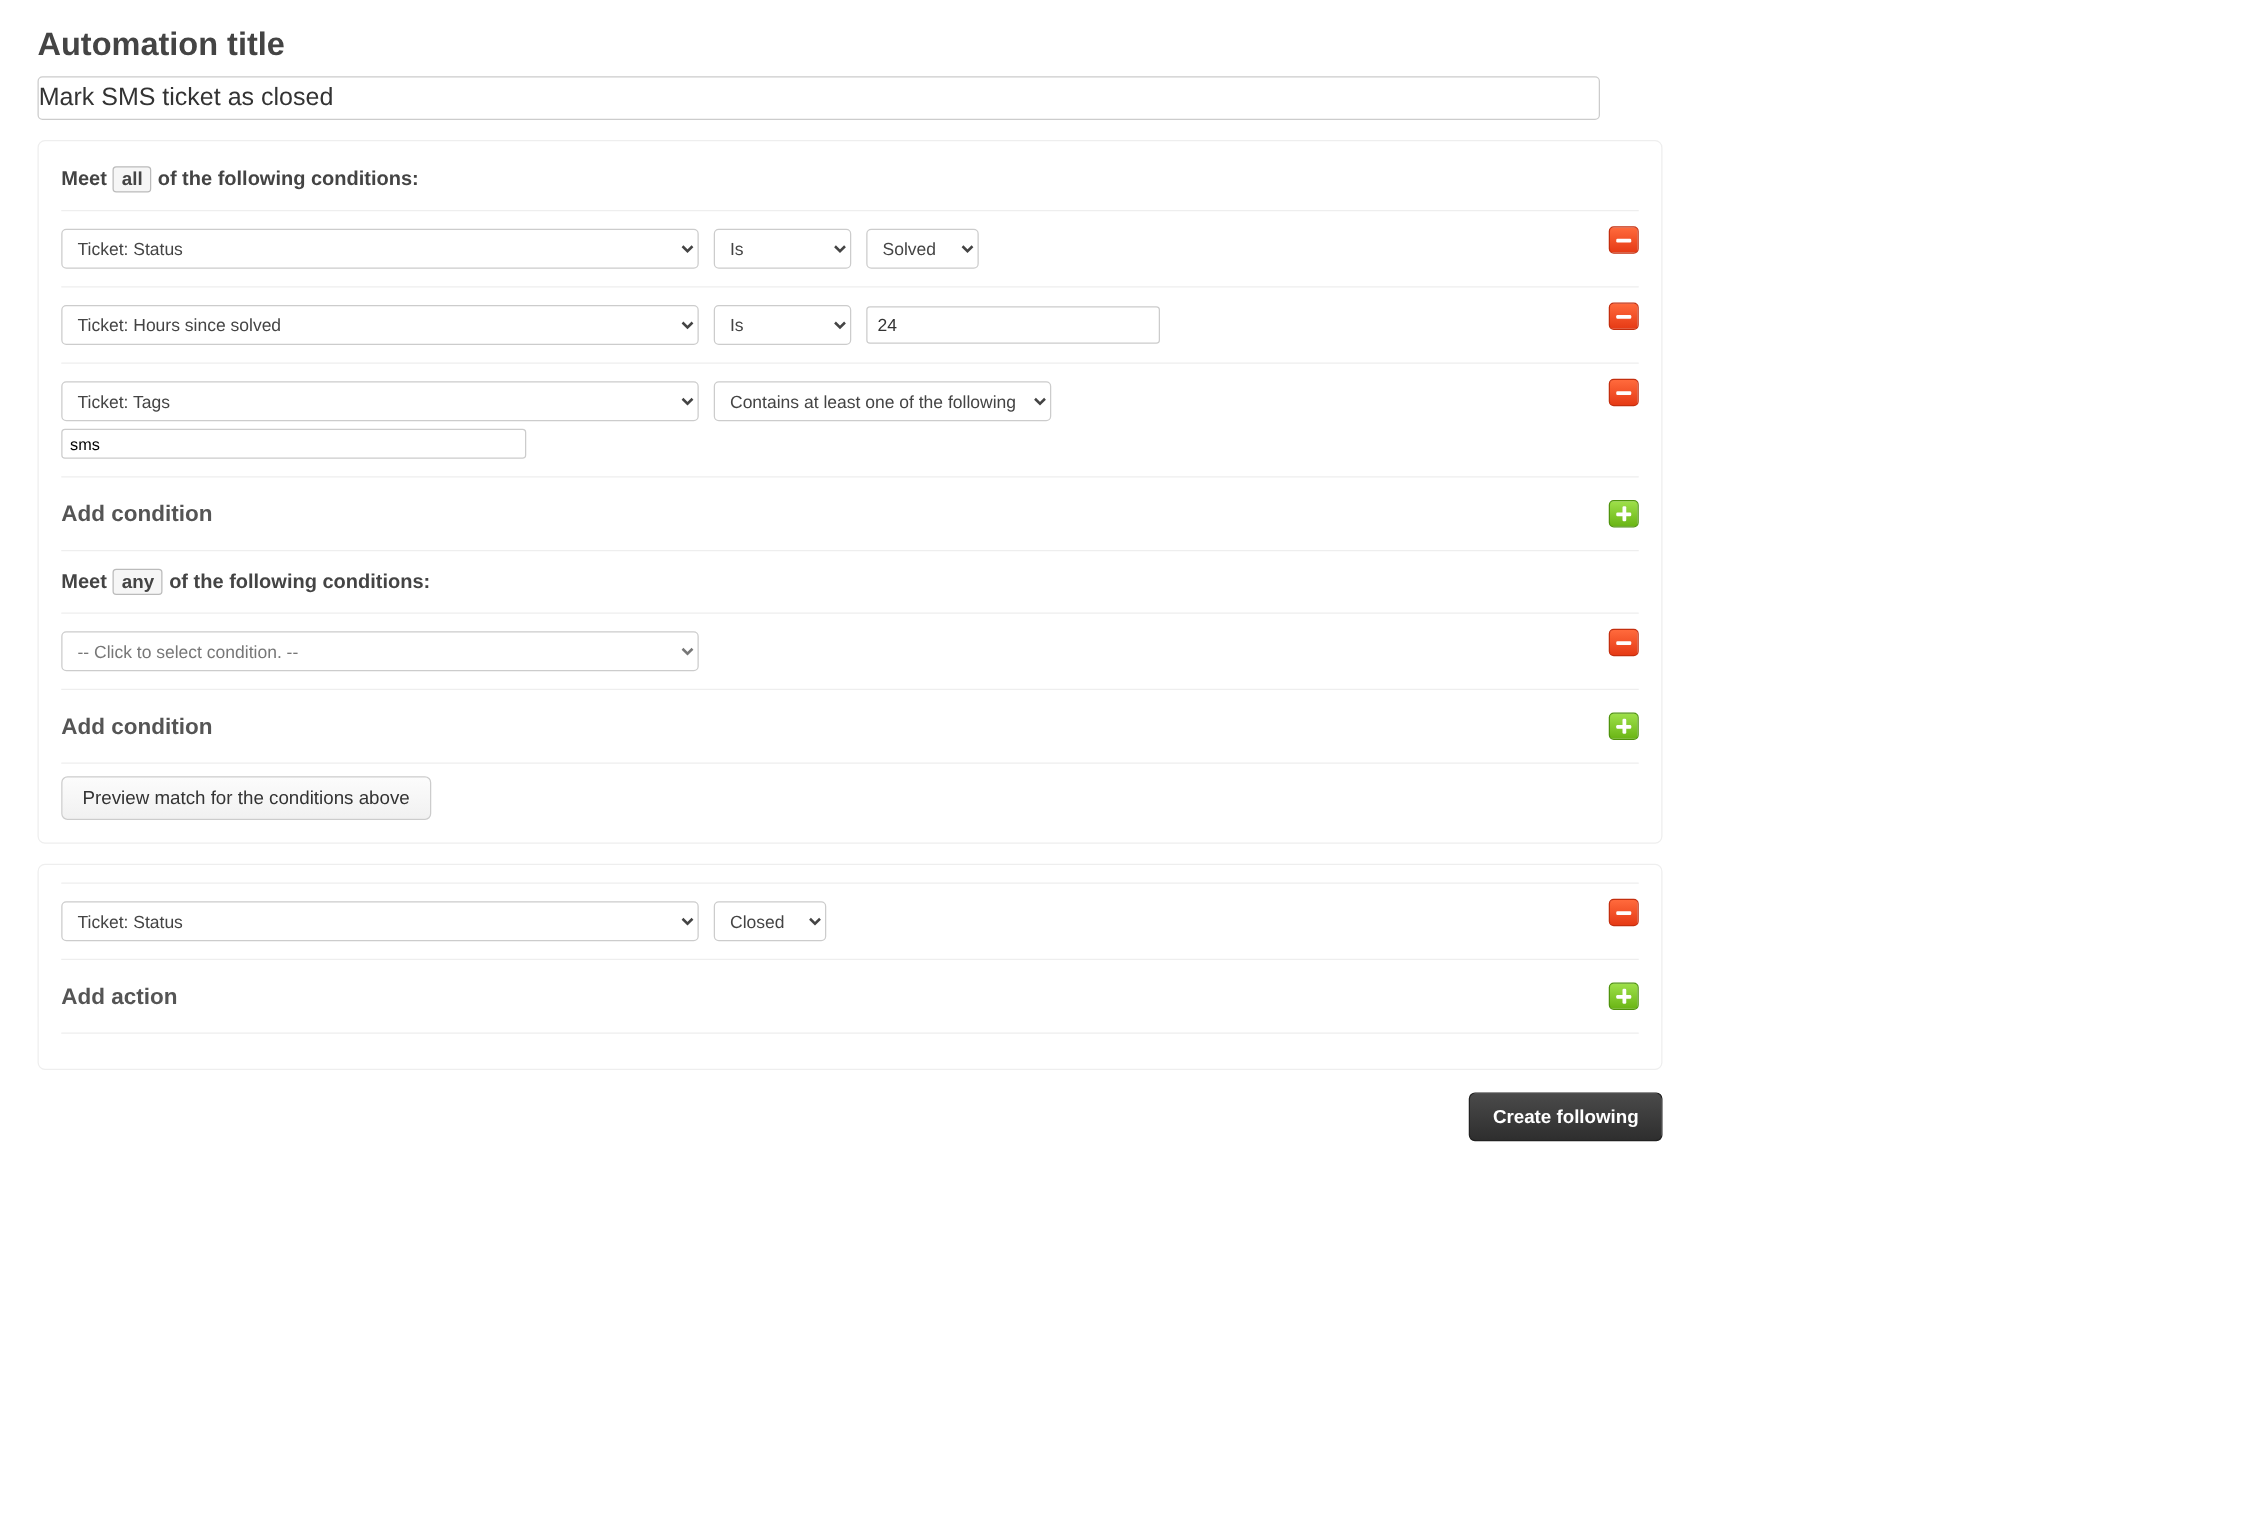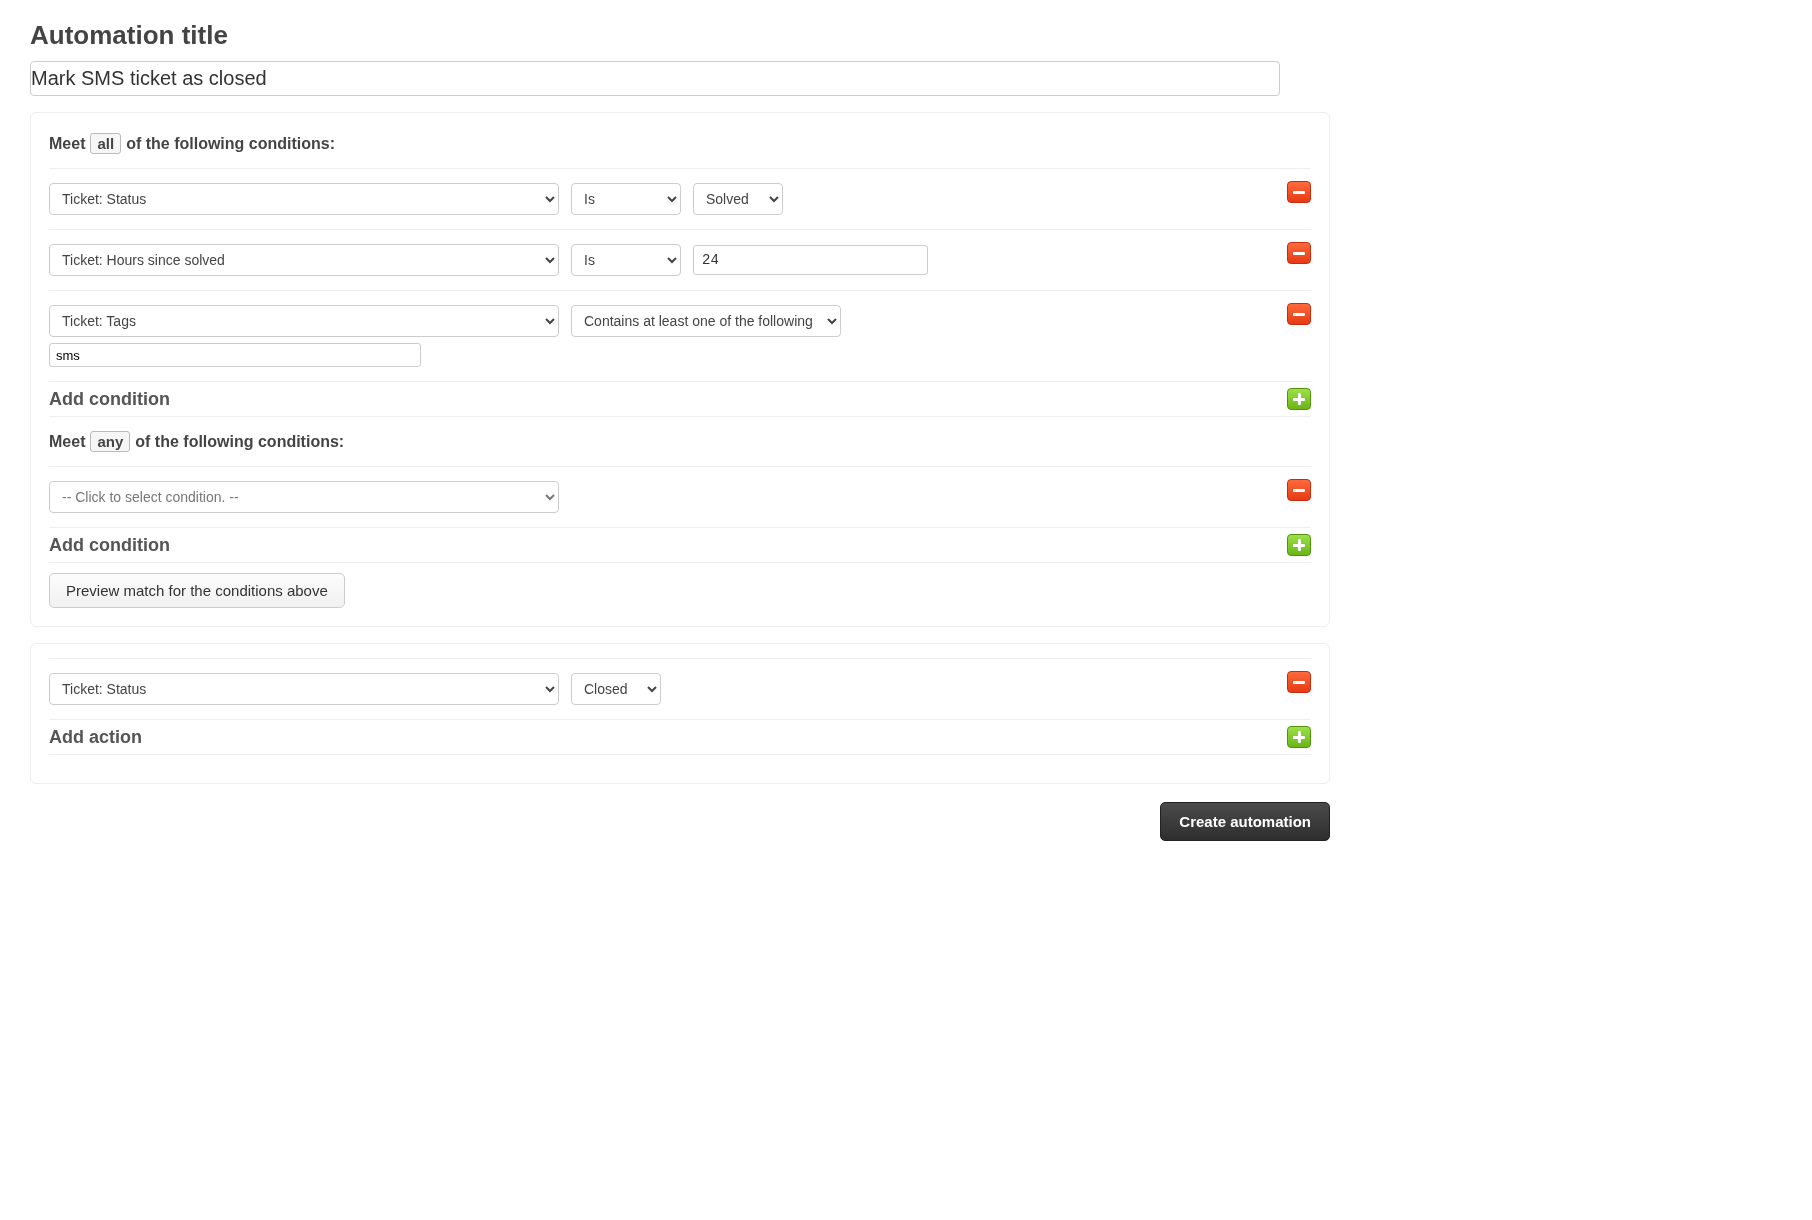--- a/index.html
+++ b/index.html
@@ -82,7 +82,6 @@
     border-radius: 3px;
     height: 30px;
     color: #333;
-    font-family: Liberation Mono, monospace;
   }
   .text-val.med { width: 235px; }
   .tags-input-wrap {

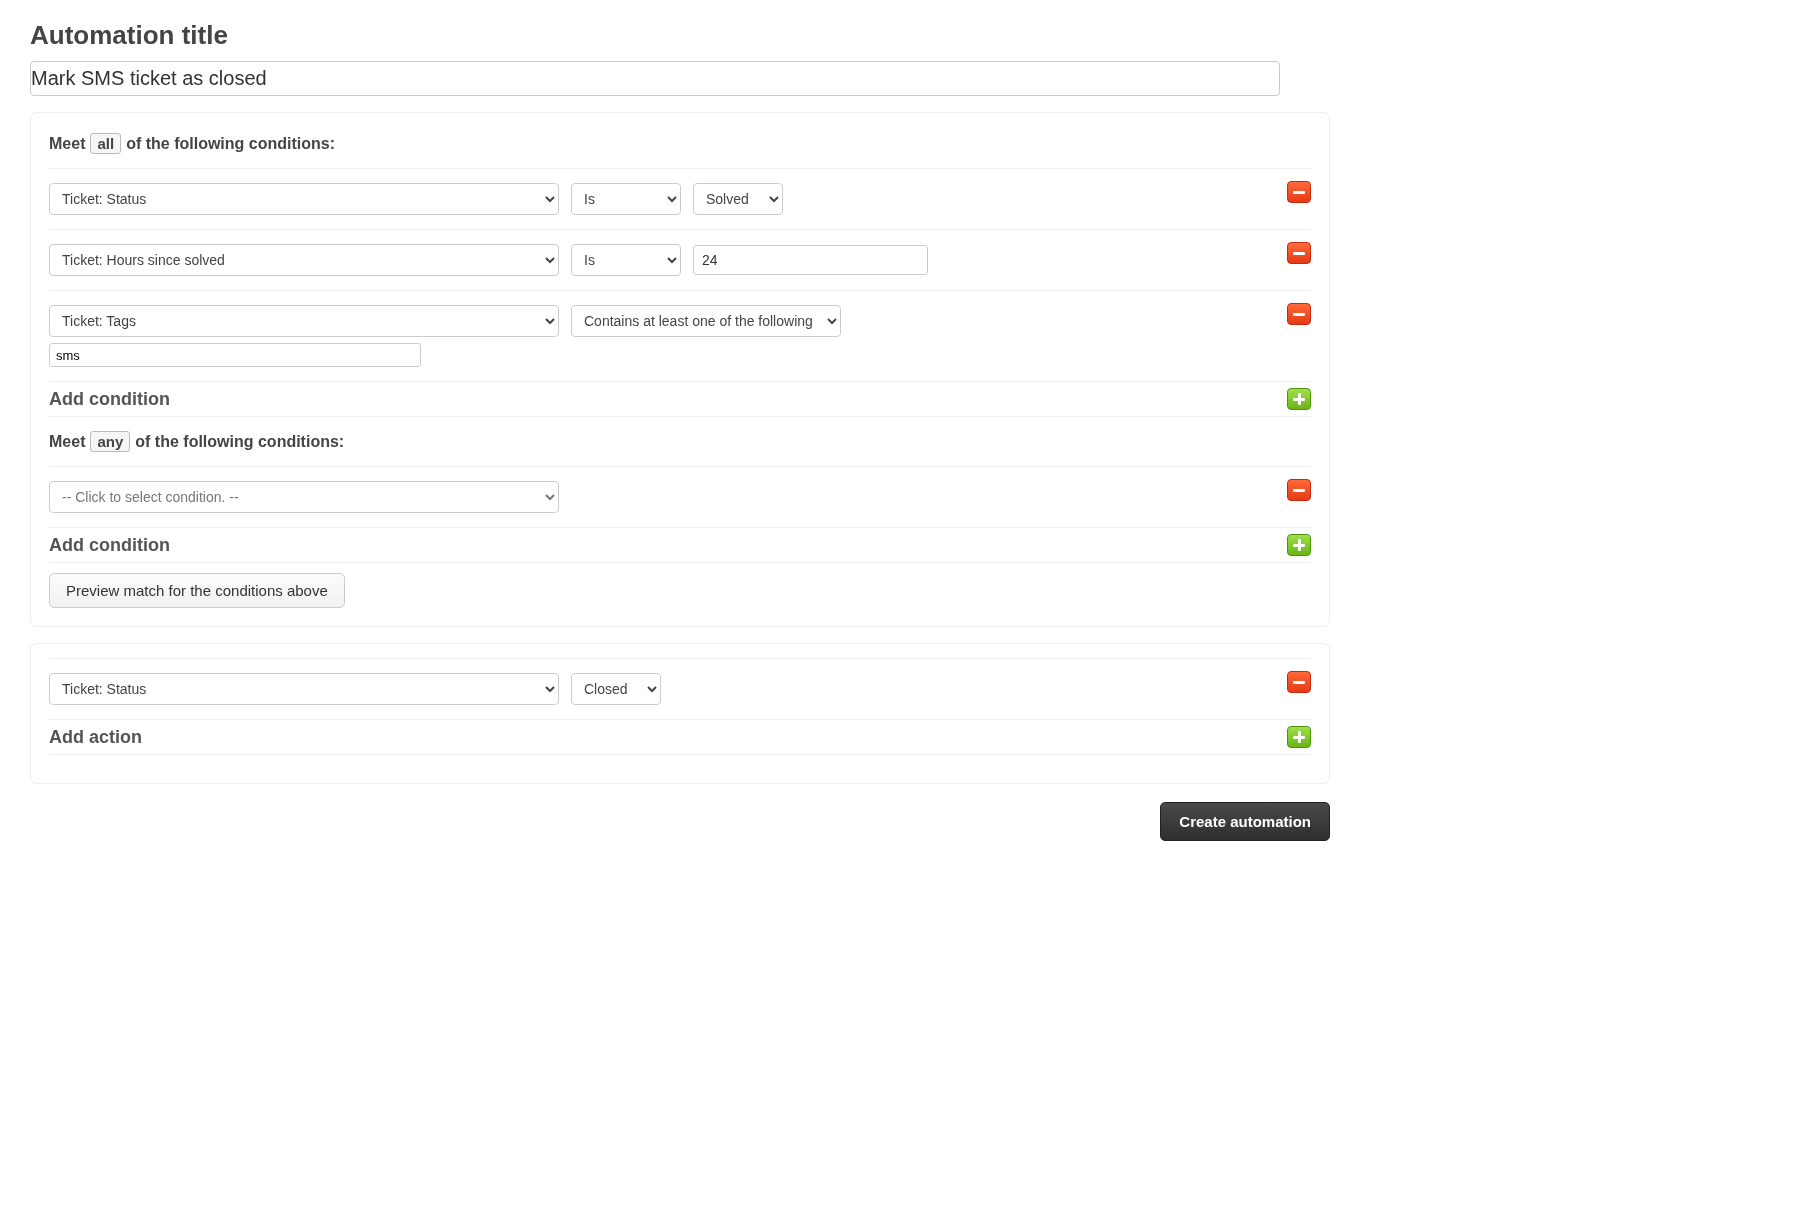--- a/index.html
+++ b/index.html
@@ -125,7 +125,7 @@
     justify-content: space-between;
     border-top: 1px solid #eee;
     border-bottom: 1px solid #eee;
-    padding: 6px 0;
+    padding: 18px 0;
     margin-bottom: 10px;
   }
   .add-row .add-label {

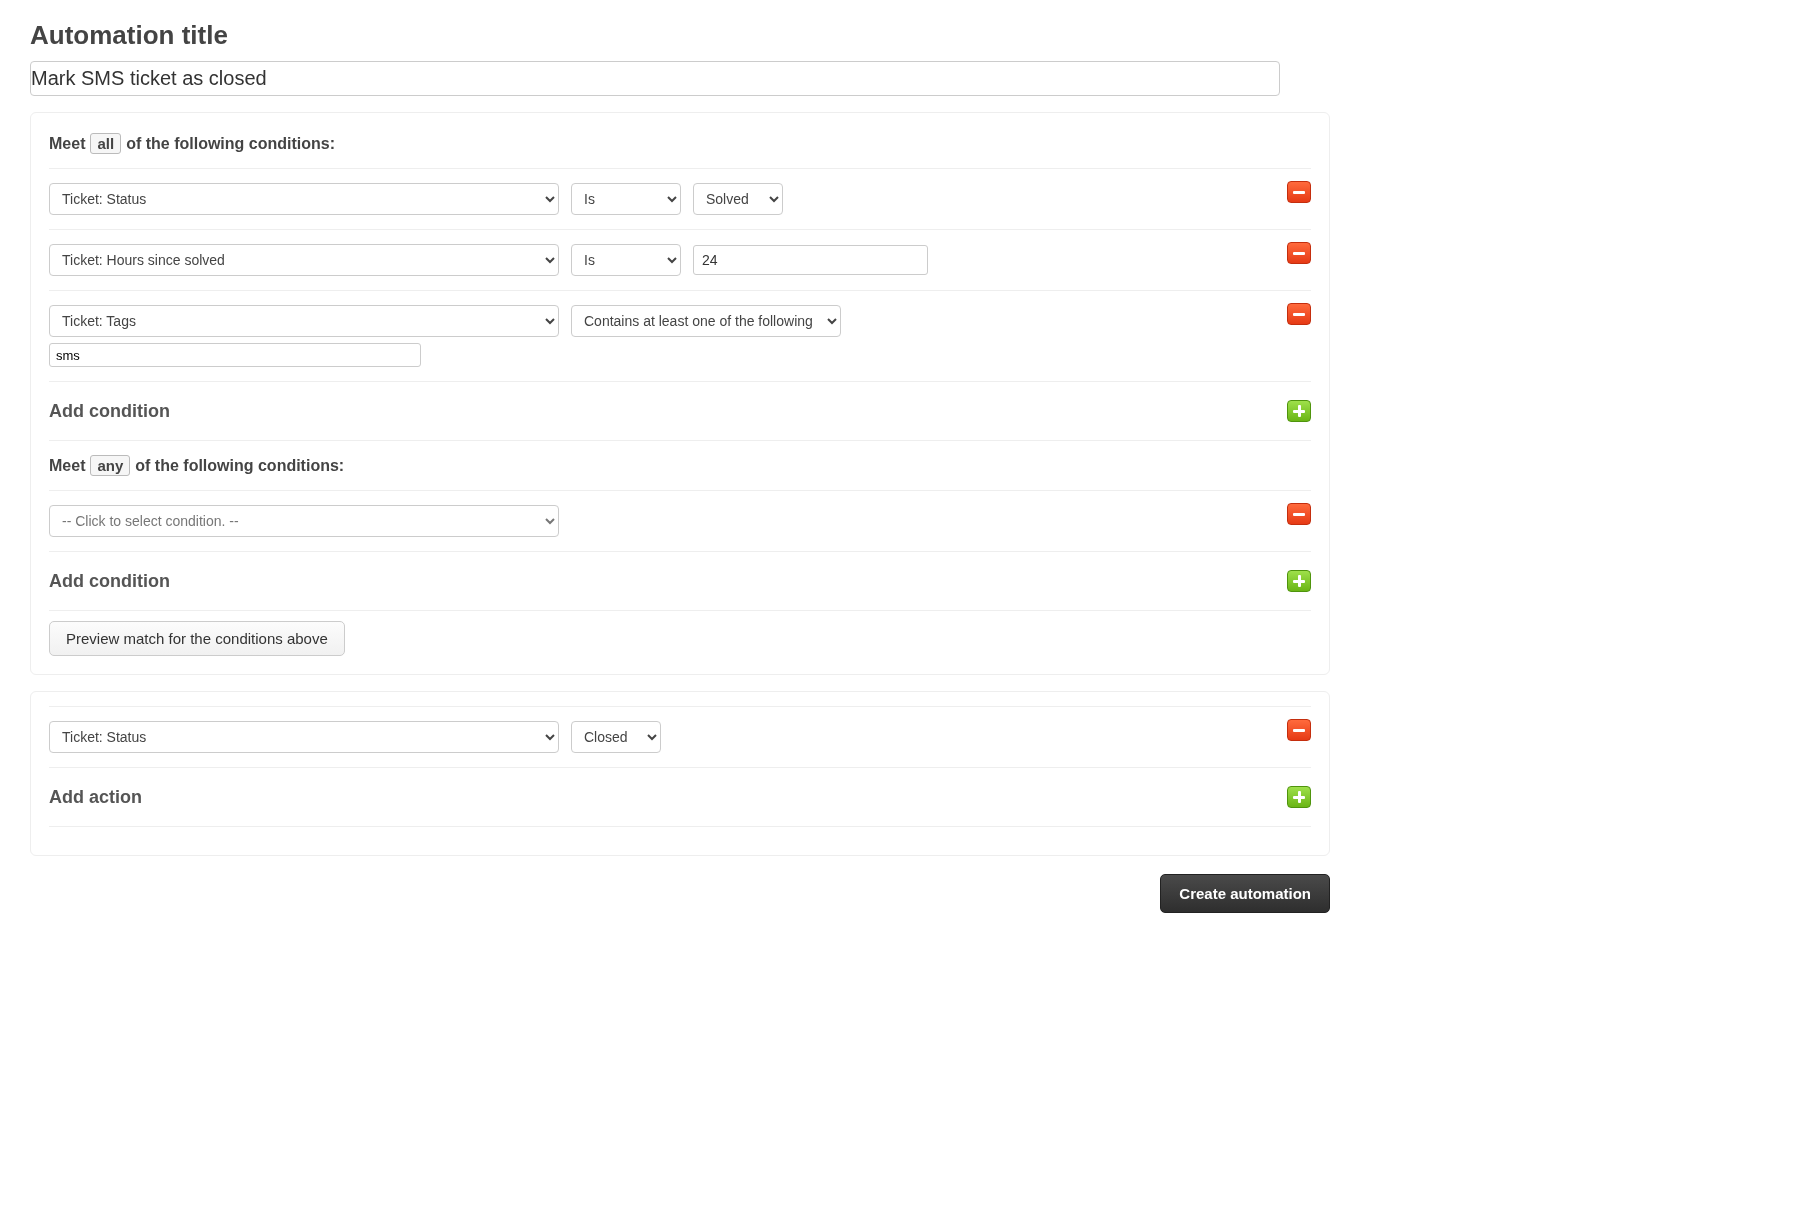--- a/index.html
+++ b/index.html
@@ -321,7 +321,7 @@
 </div>
 
 <div class="footer">
-  <button class="btn btn-dark">Create automation</button>
+  <button class="btn btn-dark">Create following</button>
 </div>
 
 

